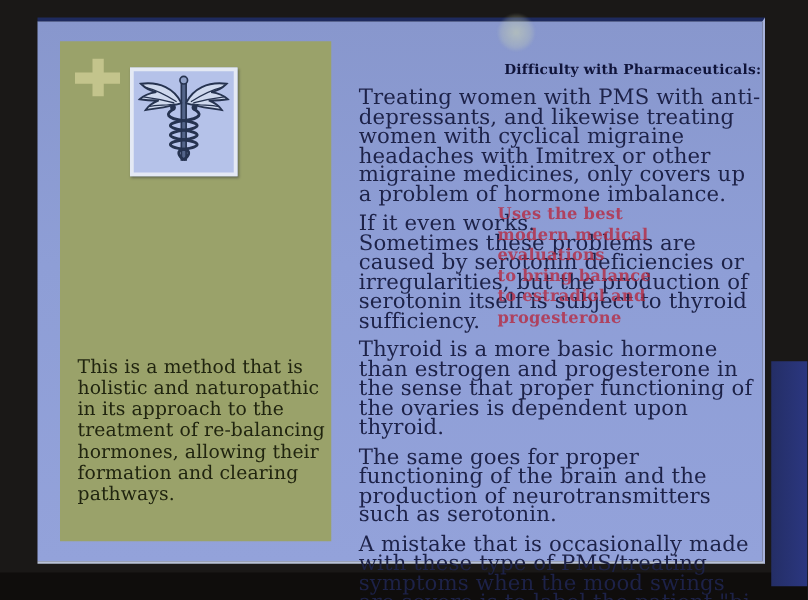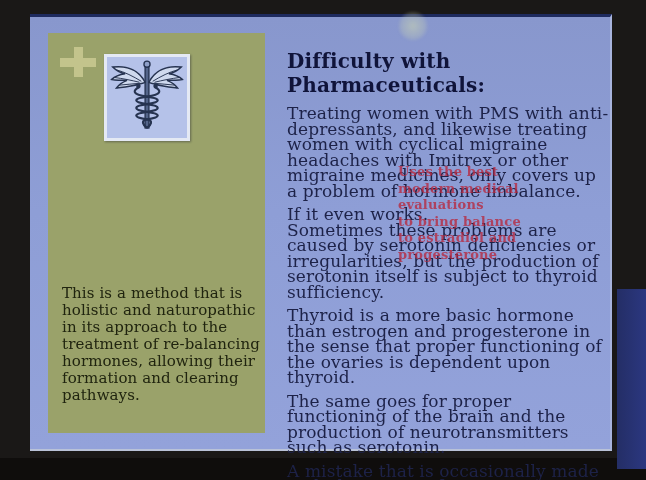--- a/index.html
+++ b/index.html
@@ -60,8 +60,8 @@
     color: #1d2248;
   }
   .slide-title {
-    font-size: 20px; font-weight: bold; color: #10143a;
-    margin: 0 0 9px 0; letter-spacing: 0.2px;
+    font-size: 11px; font-weight: bold; color: #10143a;
+    margin: 0 0 9px 0; letter-spacing: 0.2px; text-align: right;
   }
   .para {
     font-size: 17px; line-height: 15.5px; margin: 0 0 8px 0;

